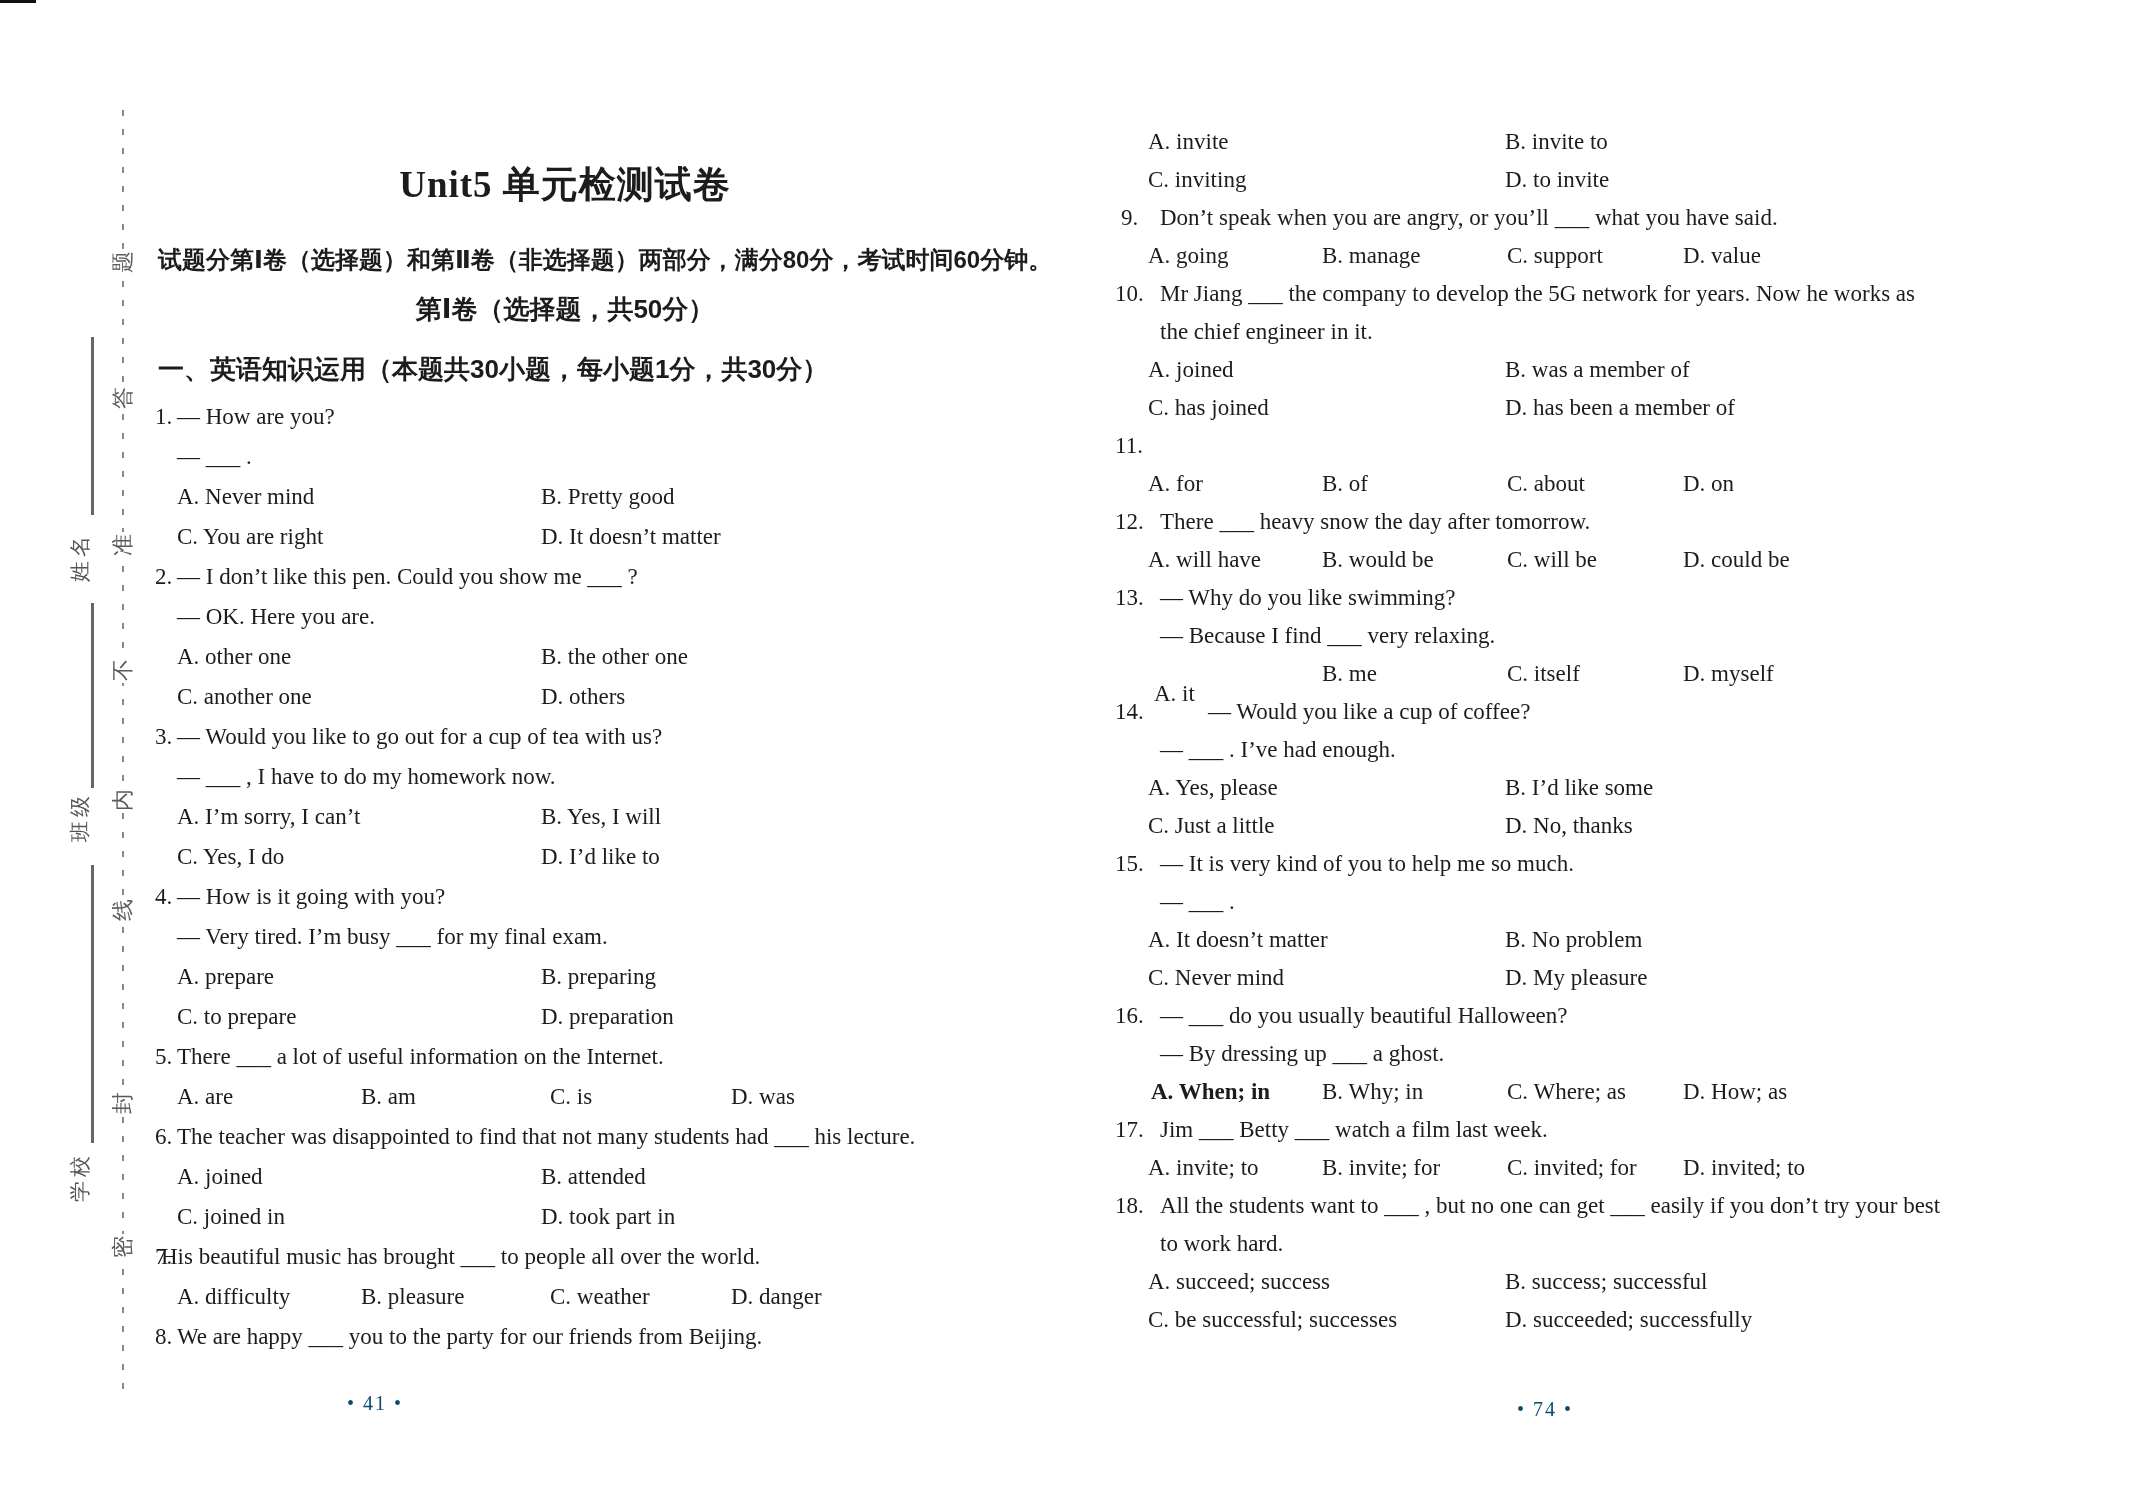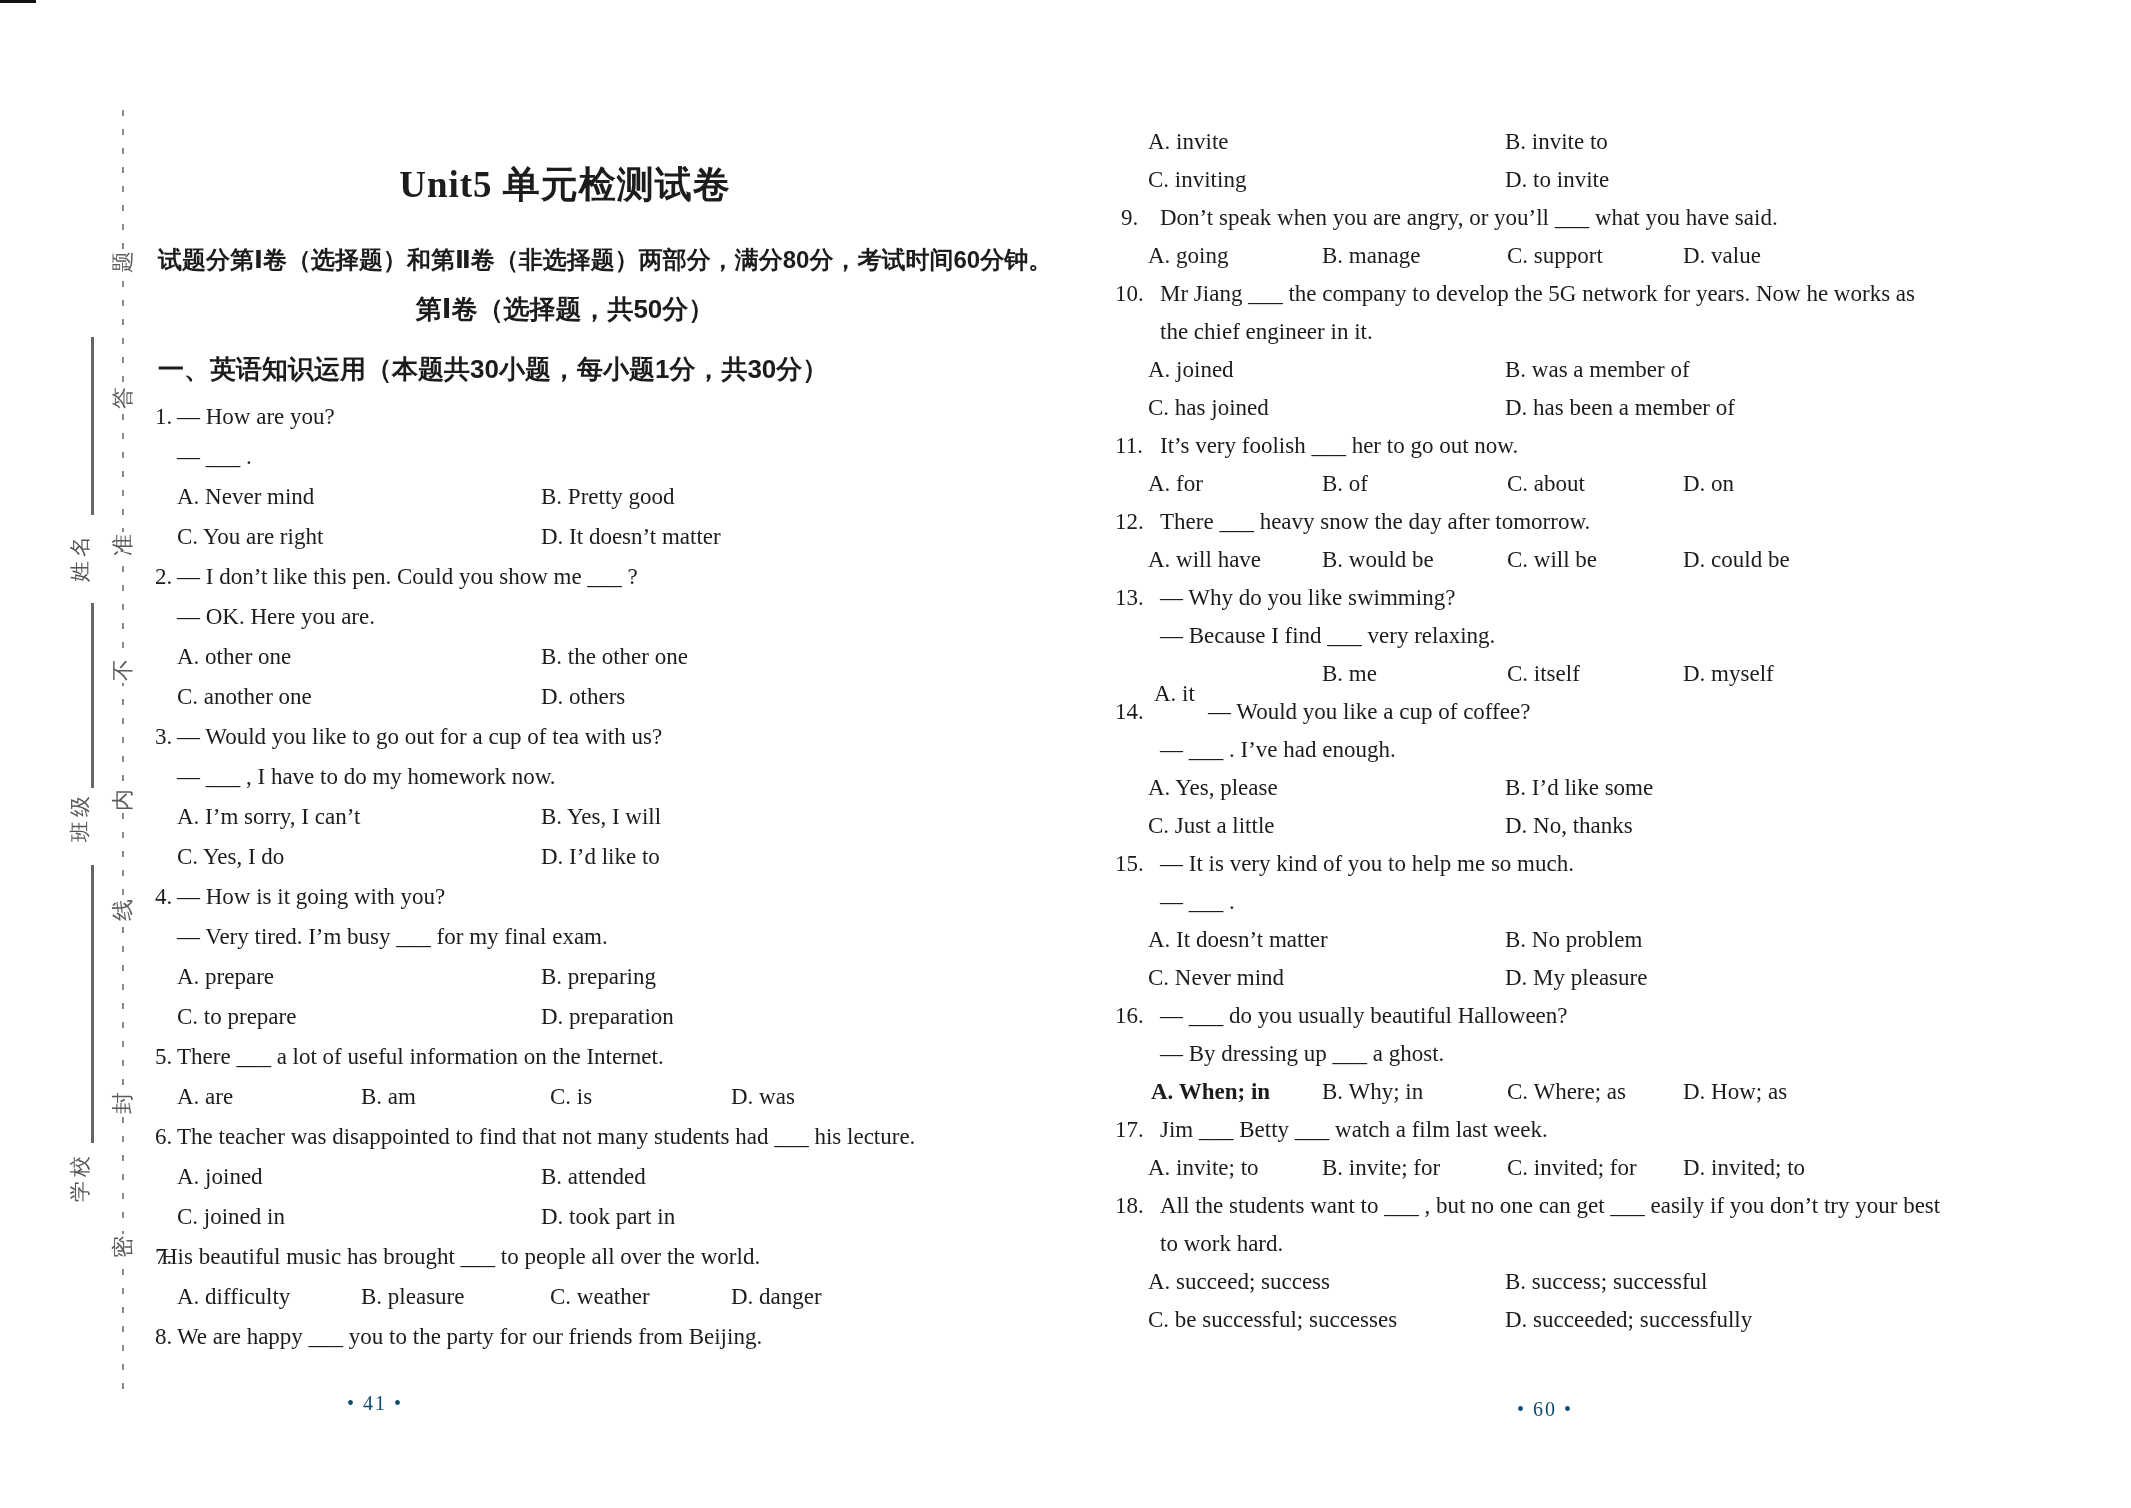--- a/index.html
+++ b/index.html
@@ -232,7 +232,6 @@
       </div>
       <div class="q-row">
         <span style="left: 0px;">11.</span>
-        <span style="left: 45px;">It’s very foolish ___ her to go out now.</span>
       </div>
       <div class="q-row">
         <span style="left: 33px;">A. for</span>

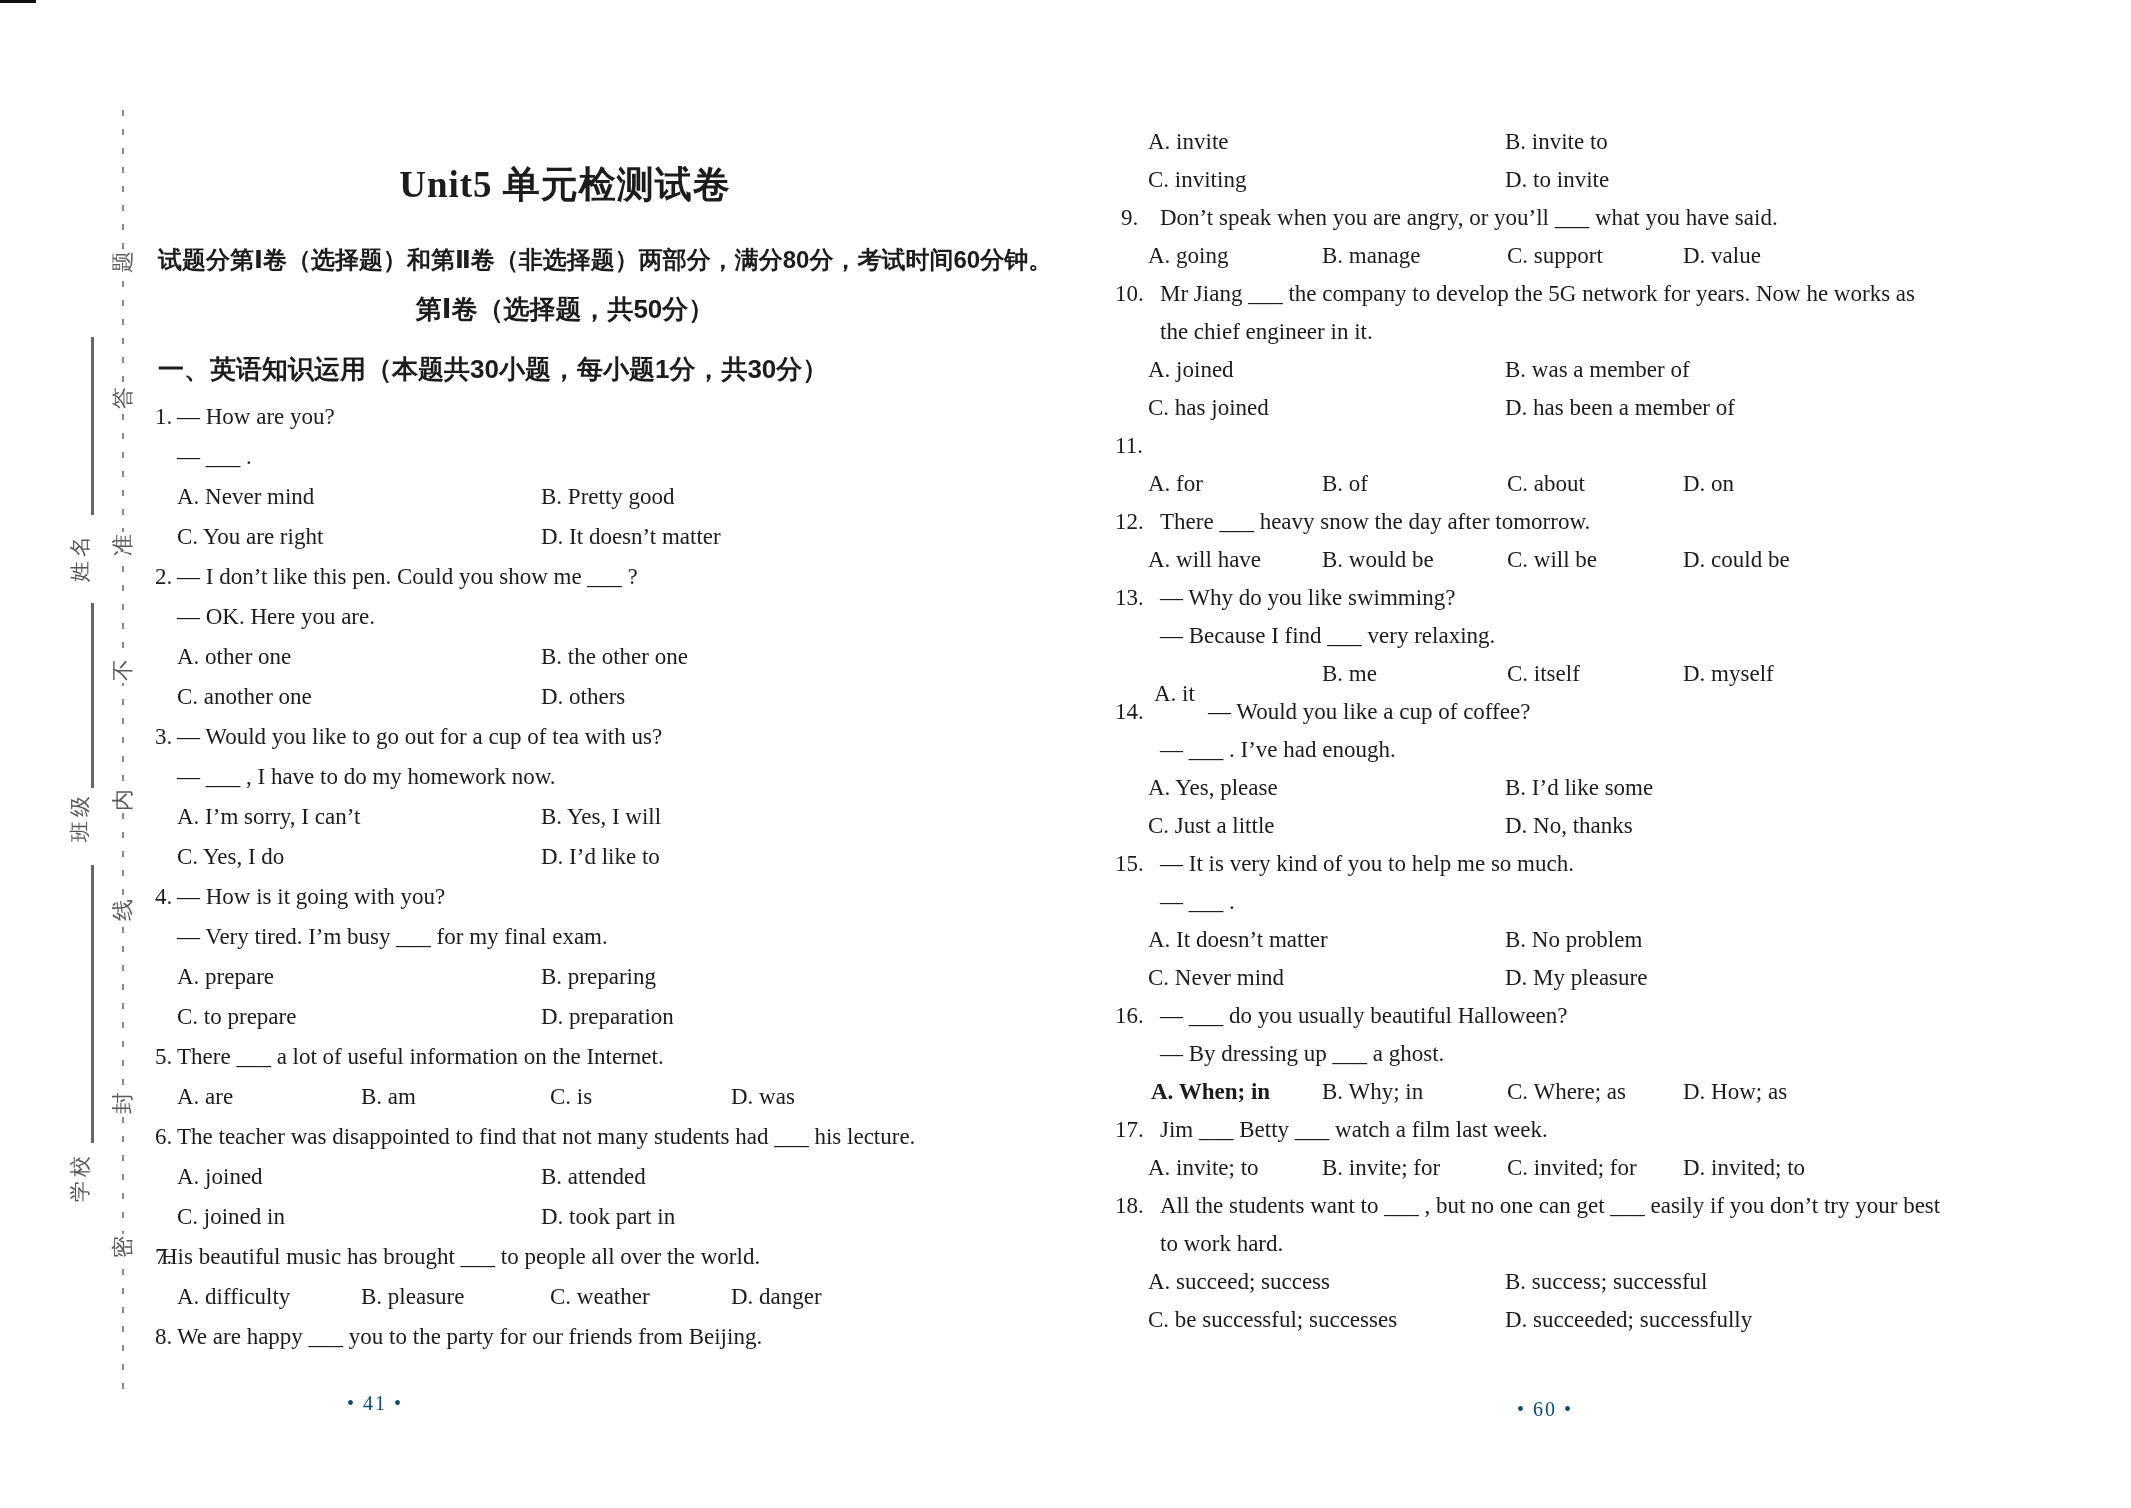--- a/index.html
+++ b/index.html
@@ -334,6 +334,6 @@
 </div>
 
 <div class="page-number" id="page-number-left">• 41 •</div>
-<div class="page-number" id="page-number-right">• 60 •</div>
+<div class="page-number" id="page-number-right">• 74 •</div>
 
 </body></html>

